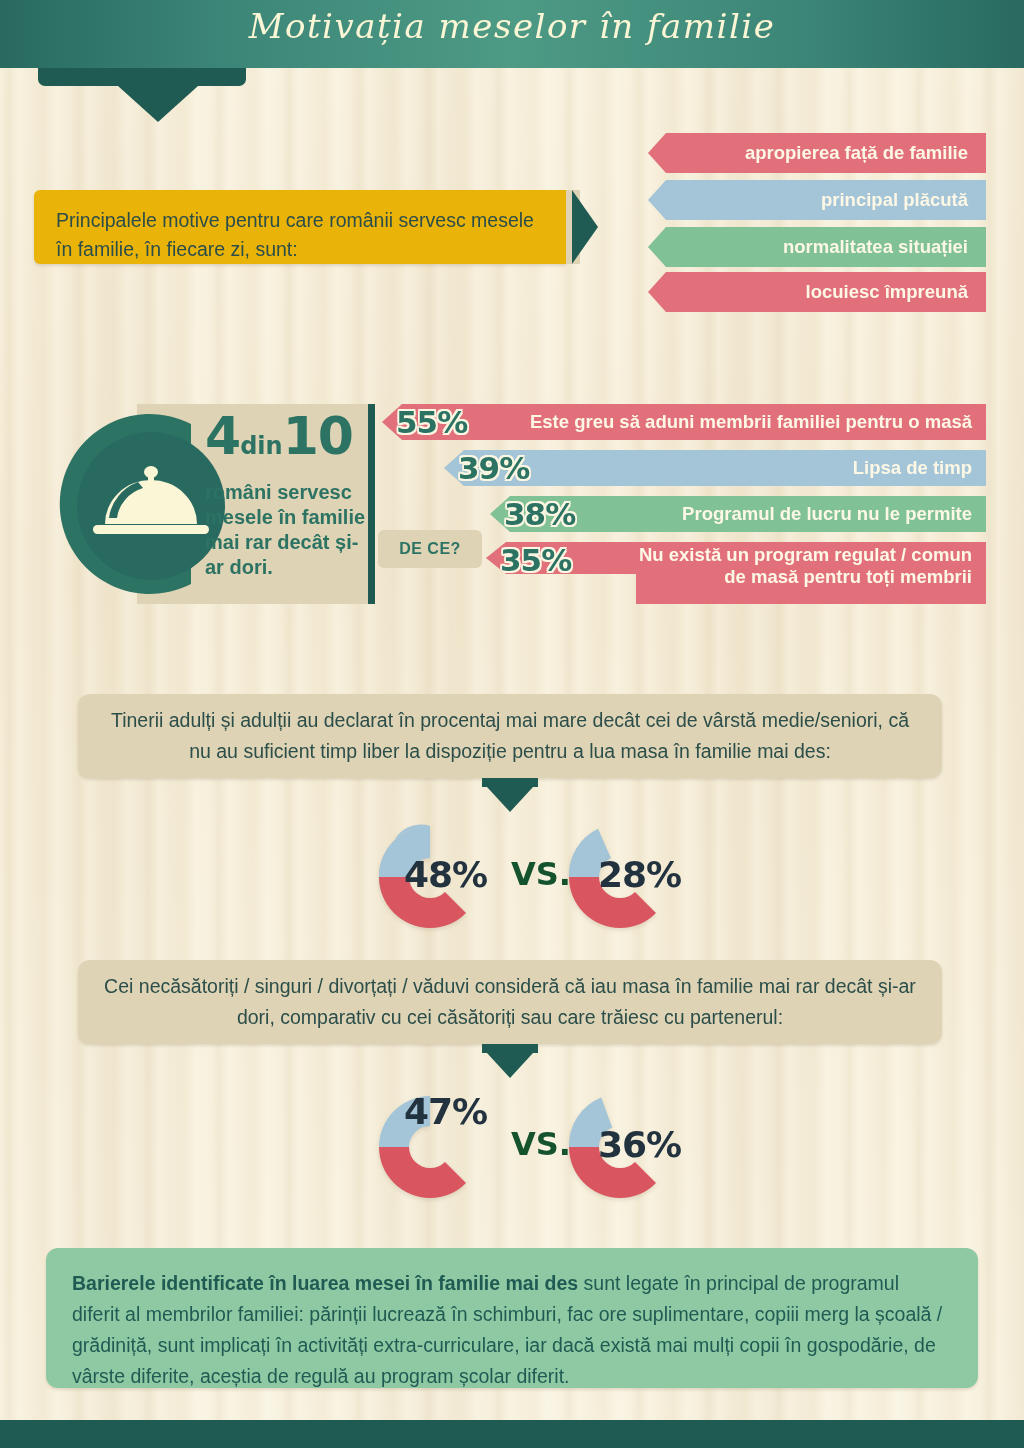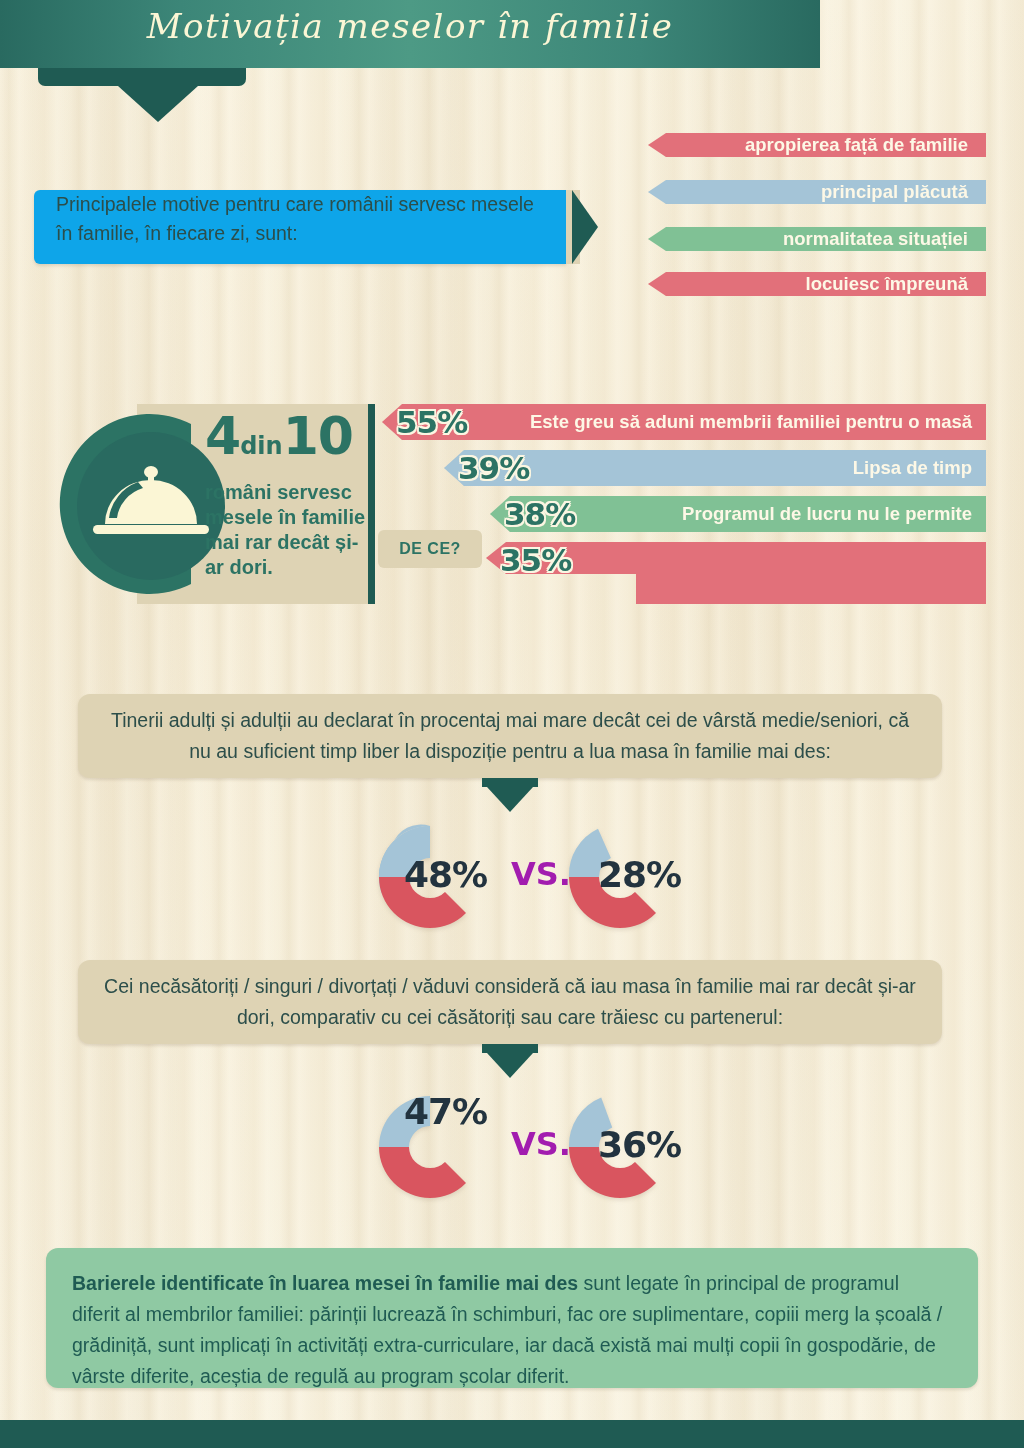--- a/index.html
+++ b/index.html
@@ -29,7 +29,7 @@
 
   
   #header{
-    position:absolute;left:0;top:0;width:820px;height:68px;
+    position:absolute;left:0;top:0;width:1024px;height:68px;
     background:linear-gradient(90deg,#296a60 0%,#3c8678 22%,#4d9a85 50%,#3c8678 78%,#296a60 100%);
     z-index:5;
   }

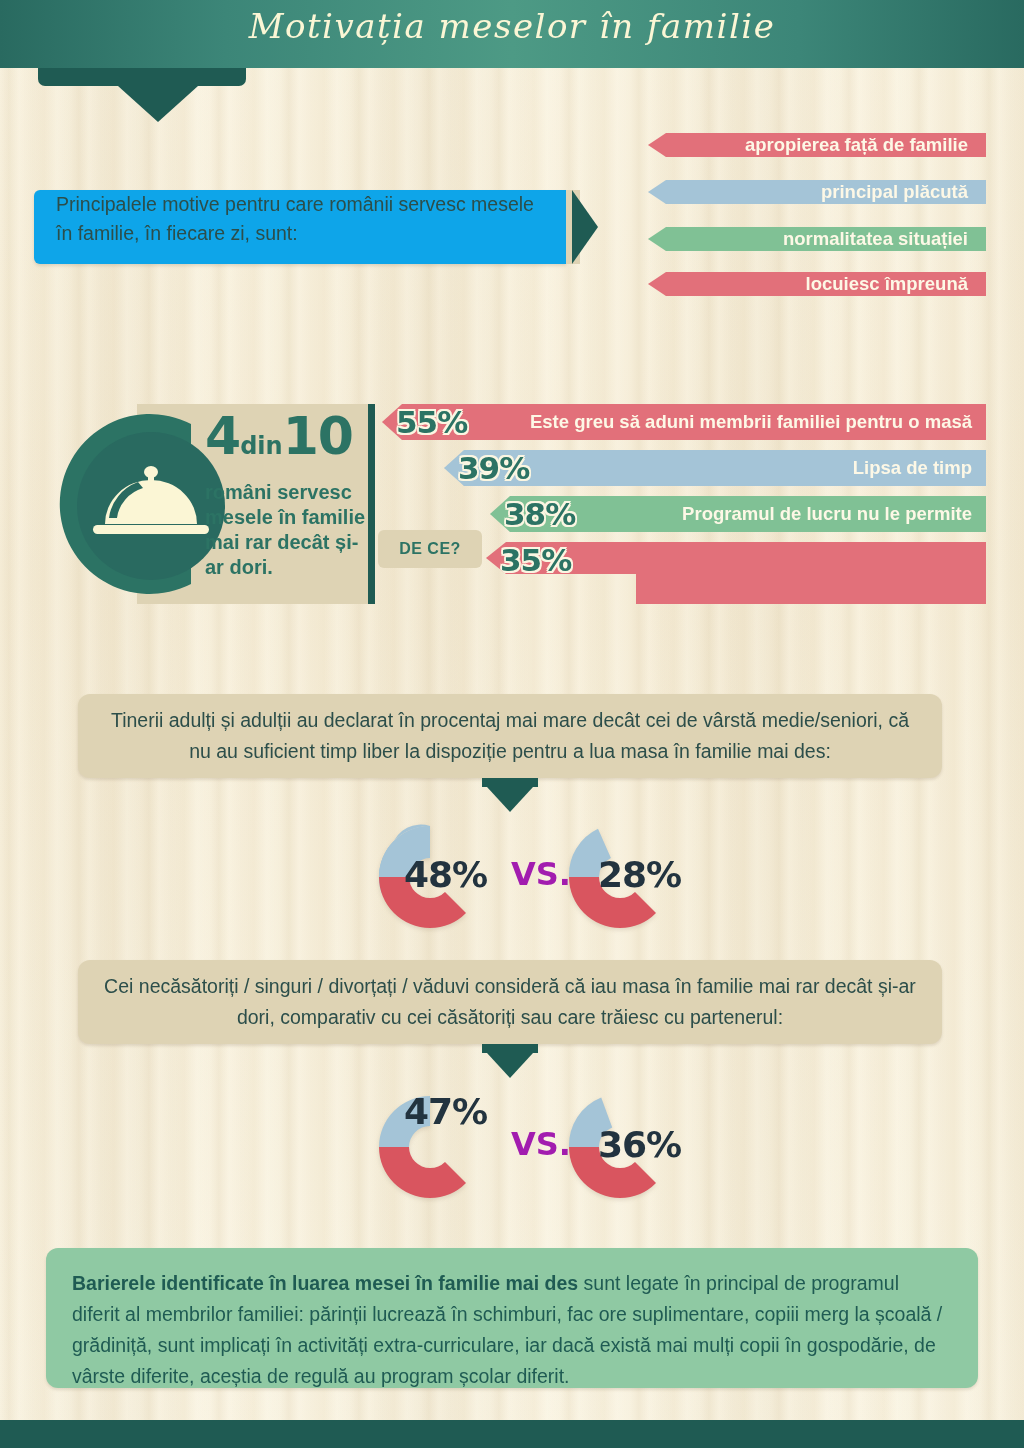--- a/index.html
+++ b/index.html
@@ -74,7 +74,7 @@
 
   
   .reason{
-    position:absolute;height:24px;
+    position:absolute;height:40px;
     display:flex;align-items:center;justify-content:flex-end;
     color:#fdf8e6;font-weight:bold;font-size:18.5px;
     padding-right:18px;box-sizing:border-box;

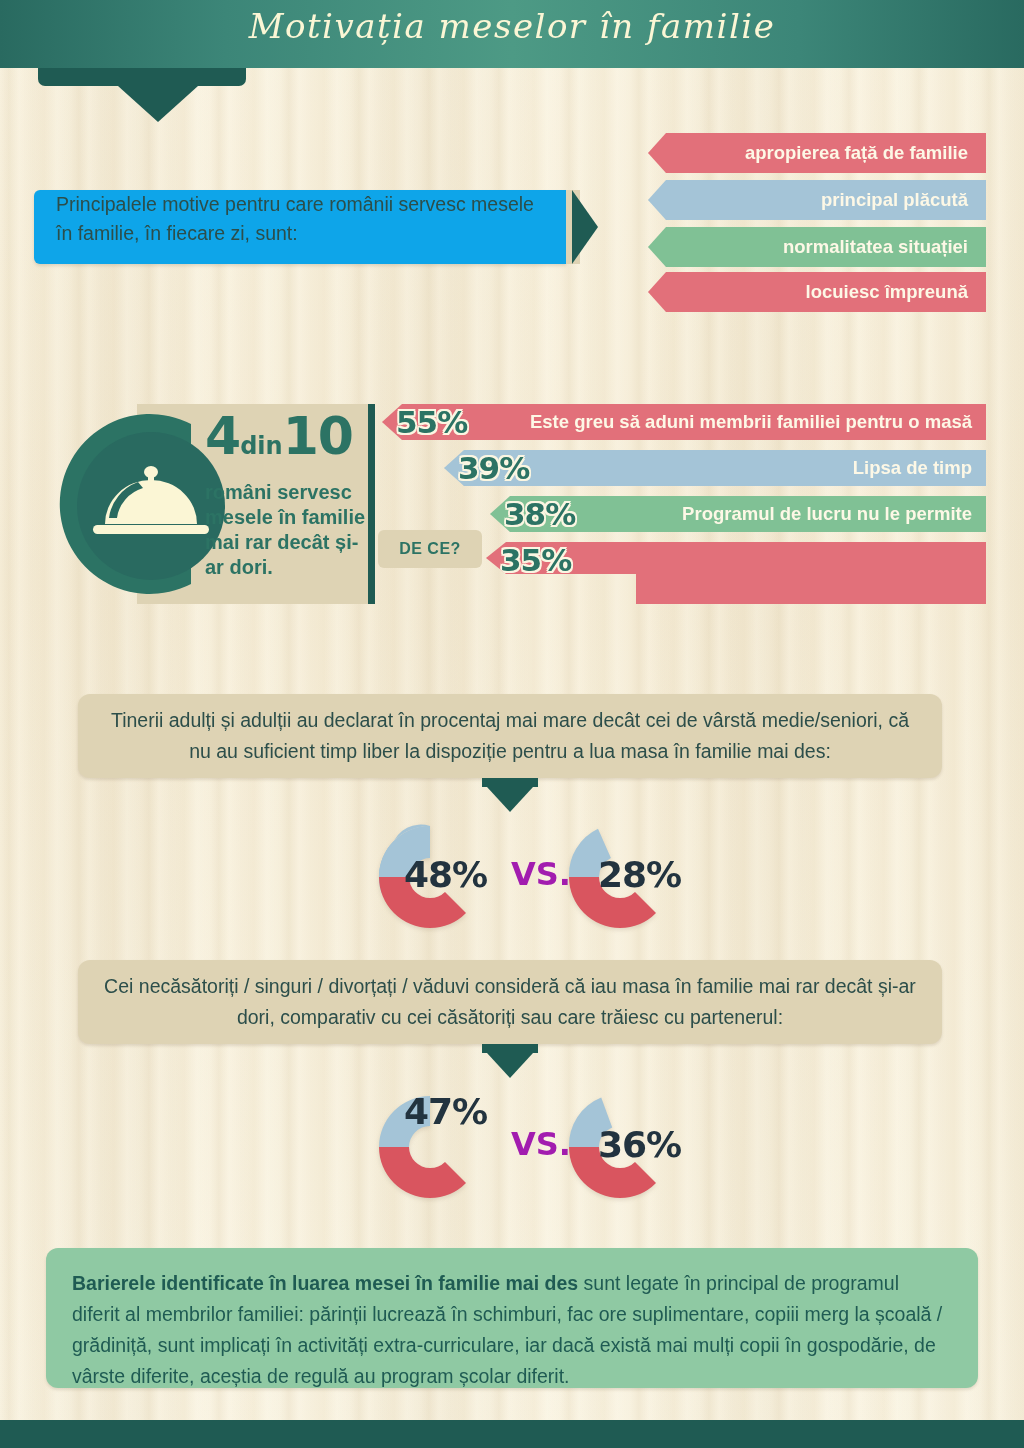--- a/index.html
+++ b/index.html
@@ -54,8 +54,8 @@
   
   #intro-box{
     position:absolute;left:34px;top:190px;width:532px;height:74px;
-    background:#0ea5e9;border-radius:6px 0 0 6px;
-    display:flex;align-items:flex-start;
+    background:#eab308;border-radius:6px 0 0 6px;
+    display:flex;align-items:flex-end;
     box-shadow:0 2px 3px rgba(120,100,70,0.18);
   }
   #intro-text{

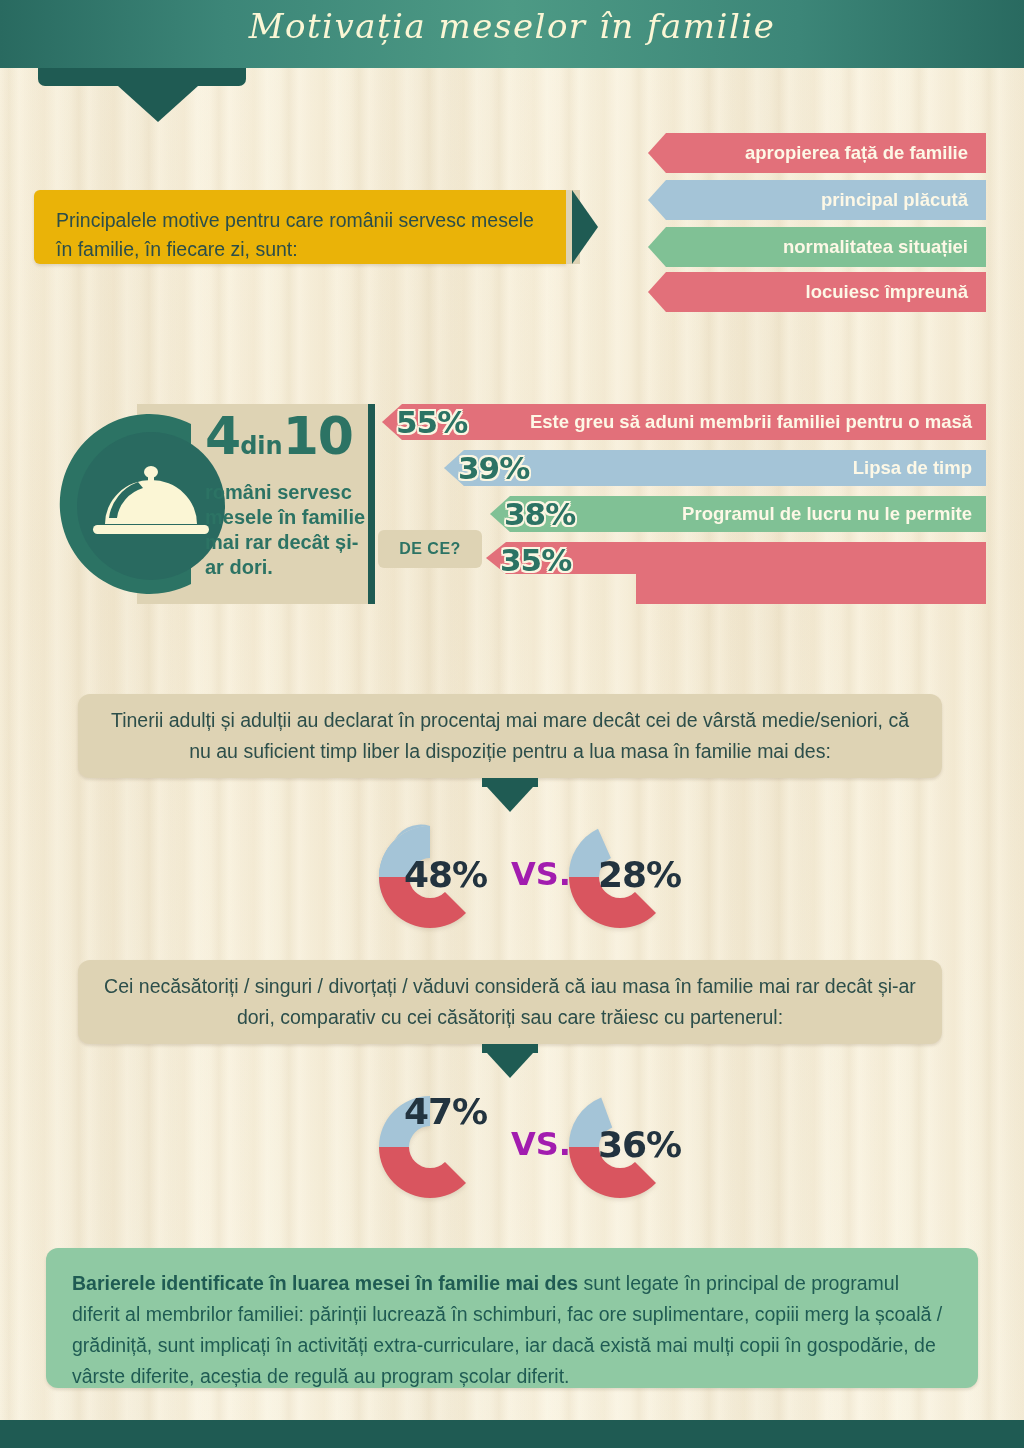--- a/index.html
+++ b/index.html
@@ -270,6 +270,10 @@
 </div>
 <div class="pbar" id="pbar3">
   <span class="pnum">35%</span>
+  <span class="plab">
+    <span>Nu există un program regulat / comun</span><br>
+    <span>de masă pentru toți membrii</span>
+  </span>
 </div>
 
 <div class="callout" id="callout1">

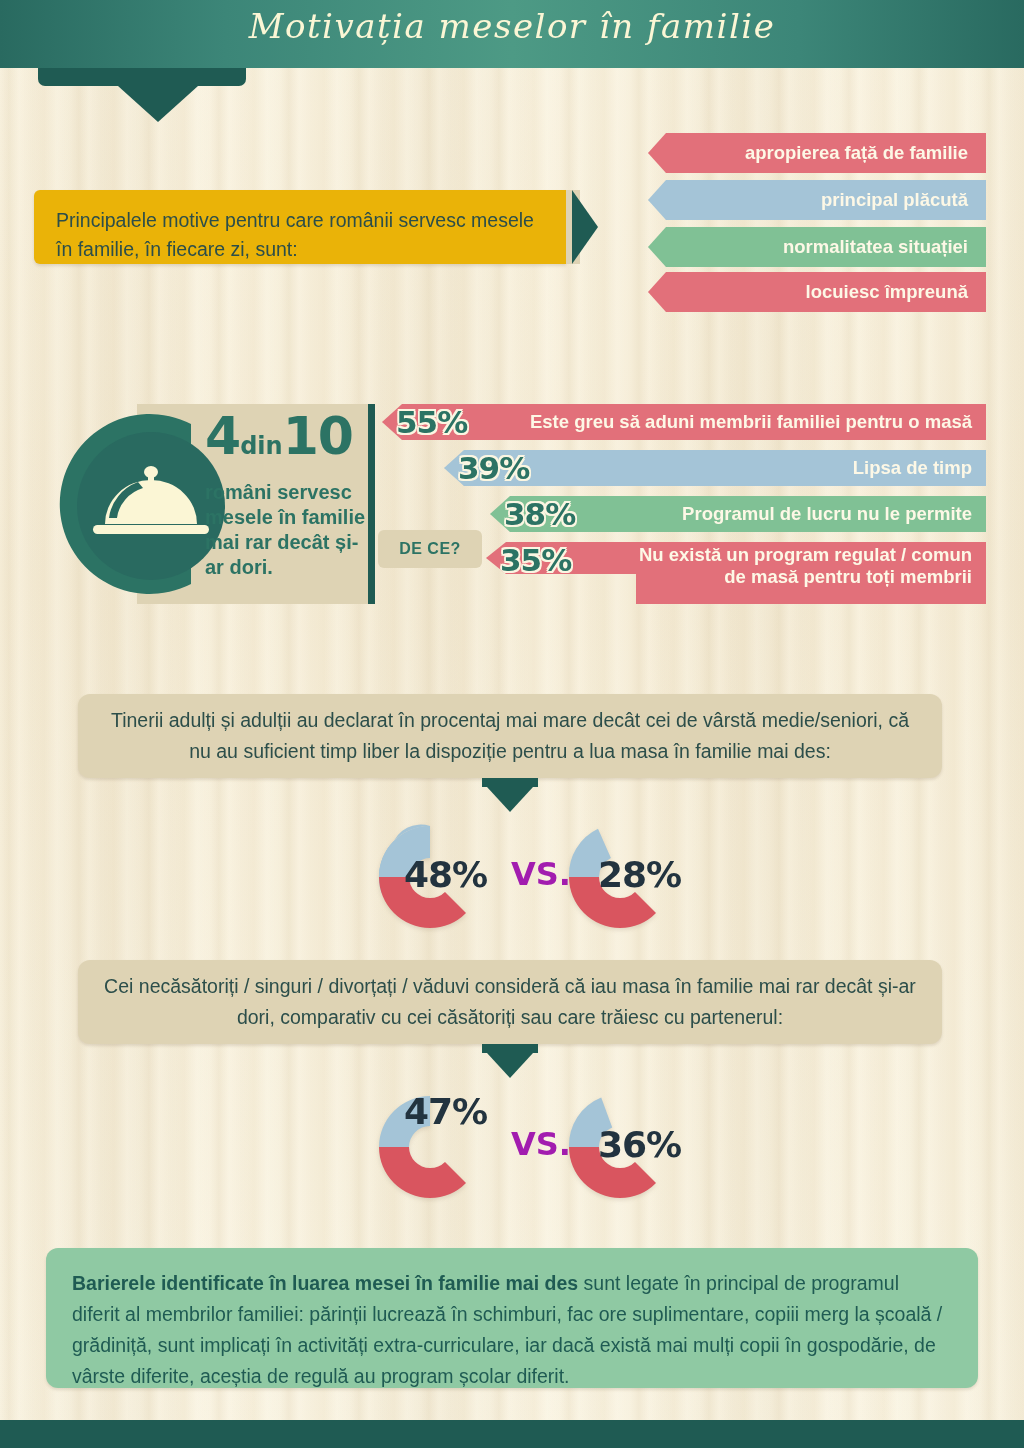--- a/index.html
+++ b/index.html
@@ -187,7 +187,7 @@
   }
   .vs{
     position:absolute;font-family:"DejaVu Sans",sans-serif;font-weight:bold;
-    color:#a21caf;font-size:32px;letter-spacing:0px;
+    color:#14532d;font-size:32px;letter-spacing:0px;
   }
 
   

